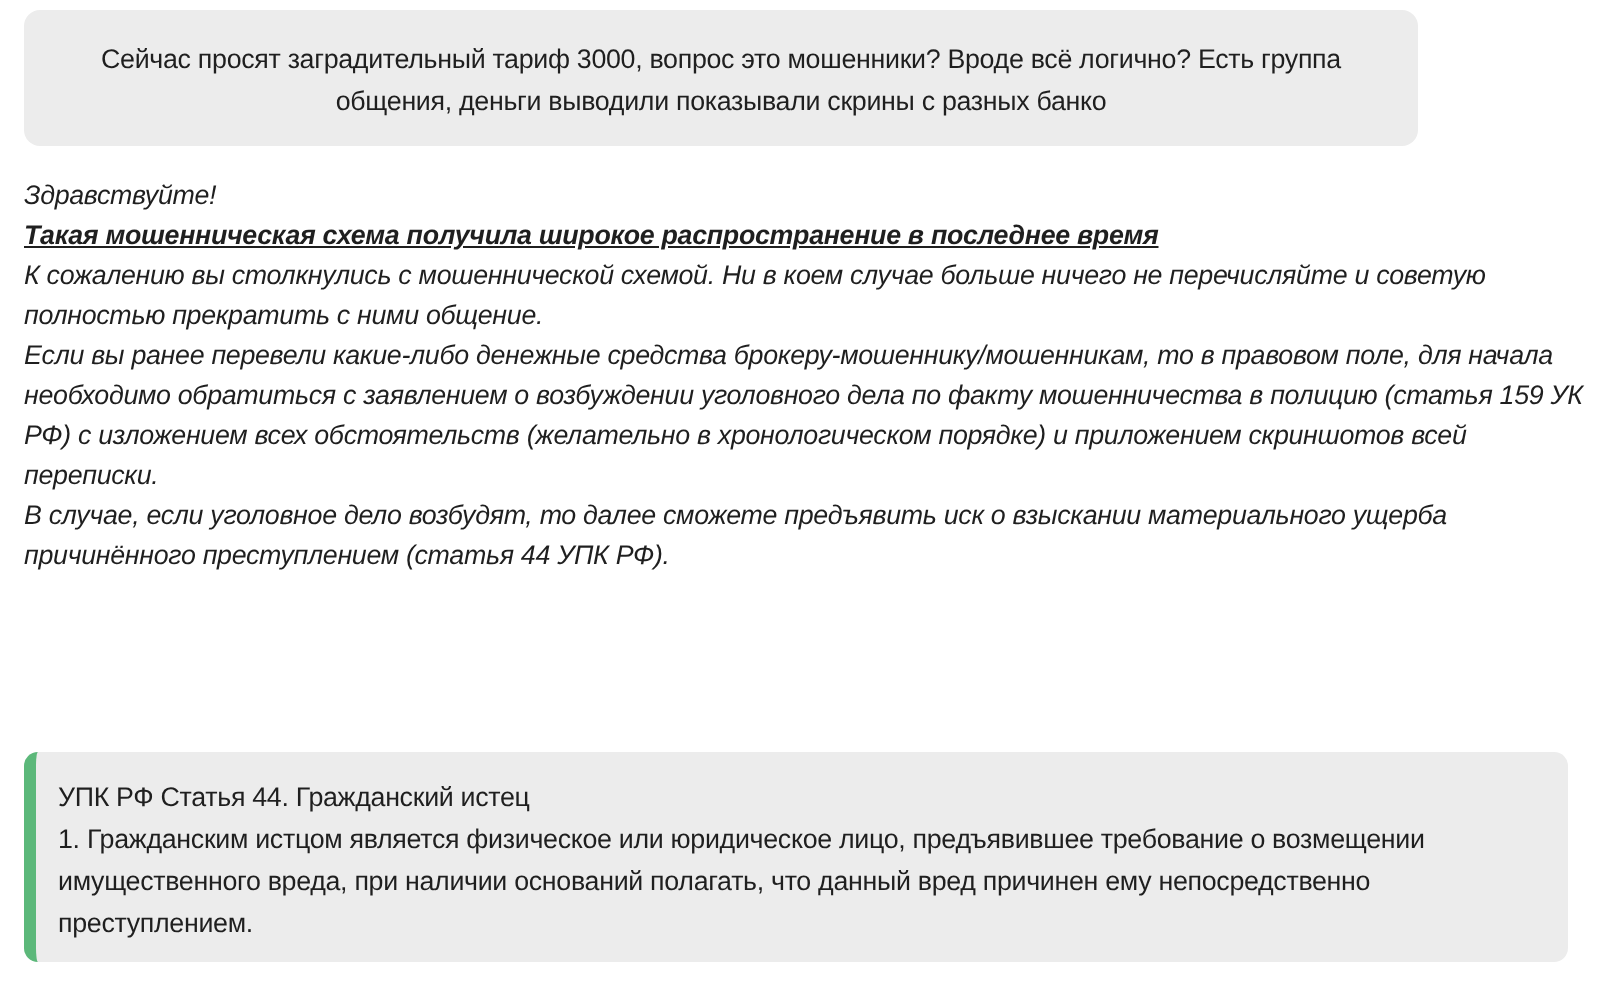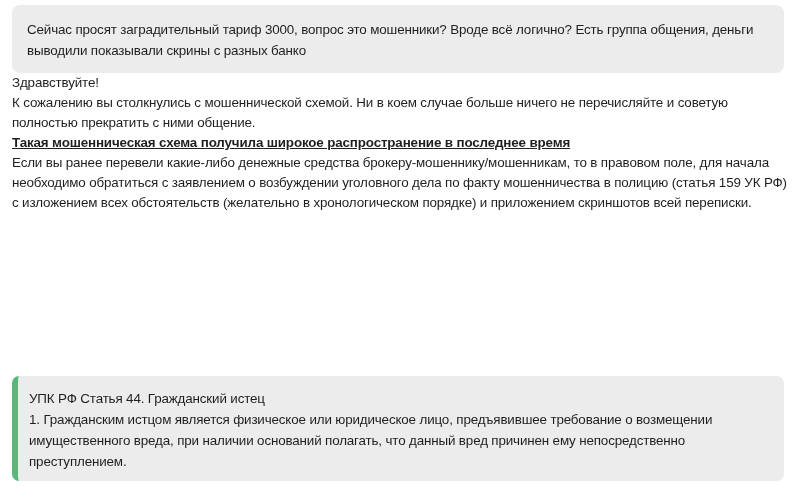--- a/index.html
+++ b/index.html
@@ -14,11 +14,12 @@
   .question {
     position: absolute;
     left: 12px; top: 5px;
-    width: 772px; height: 68px;
+    width: 697px; height: 68px;
     background: #ececec;
     border-radius: 8px;
     padding: 14px 15px 0 15px;
     line-height: 21px;
+    text-align: center;
   }
   .answer {
     position: absolute;

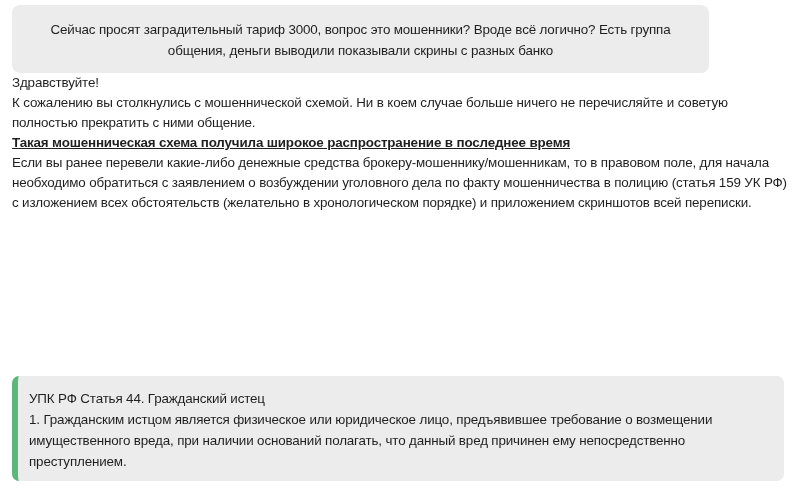--- a/index.html
+++ b/index.html
@@ -23,8 +23,9 @@
   }
   .answer {
     position: absolute;
-    left: 12px; top: 73px;
+    left: 12px; top: 88px;
     width: 780px;
+    font-style: italic;
   }
   .answer p { margin: 0; }
   .answer b { font-weight: bold; text-decoration: underline; }

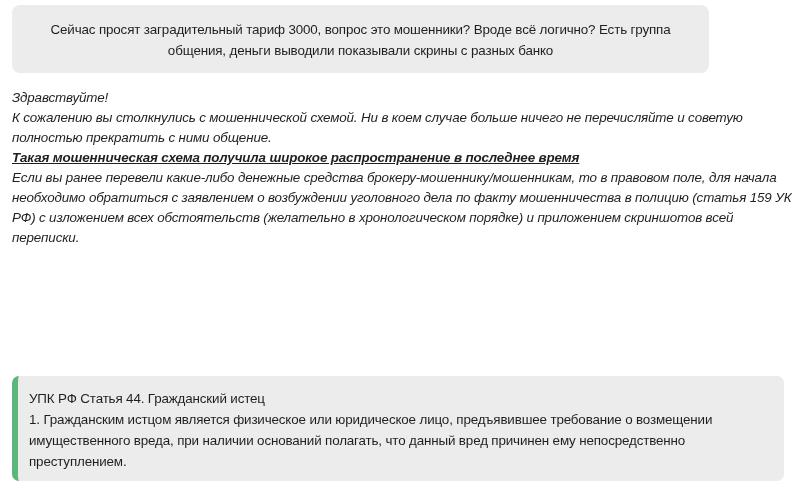--- a/index.html
+++ b/index.html
@@ -49,8 +49,8 @@
 
 <div class="answer">
   <p>Здравствуйте!</p>
+  <p><b>Такая мошенническая схема получила широкое распространение в последнее время</b></p>
   <p>К сожалению вы столкнулись с  мошеннической схемой. Ни в коем случае больше ничего не перечисляйте и советую полностью прекратить с ними общение.</p>
-  <p><b>Такая мошенническая схема получила широкое распространение в последнее время</b></p>
   <p>Если вы ранее перевели какие-либо денежные средства брокеру-мошеннику/мошенникам, то  в правовом поле, для начала необходимо обратиться с заявлением о возбуждении уголовного дела по факту мошенничества в полицию (статья 159 УК РФ) с изложением всех обстоятельств (желательно в хронологическом порядке) и  приложением скриншотов всей переписки.</p>
 </div>
 

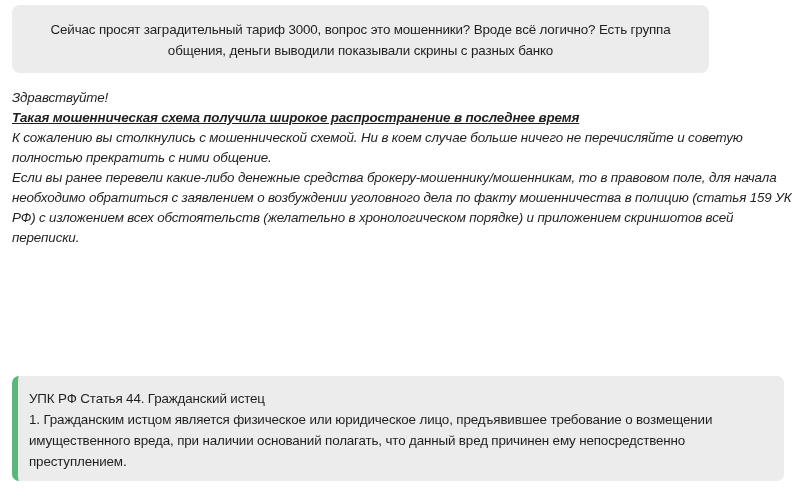--- a/index.html
+++ b/index.html
@@ -52,6 +52,7 @@
   <p><b>Такая мошенническая схема получила широкое распространение в последнее время</b></p>
   <p>К сожалению вы столкнулись с  мошеннической схемой. Ни в коем случае больше ничего не перечисляйте и советую полностью прекратить с ними общение.</p>
   <p>Если вы ранее перевели какие-либо денежные средства брокеру-мошеннику/мошенникам, то  в правовом поле, для начала необходимо обратиться с заявлением о возбуждении уголовного дела по факту мошенничества в полицию (статья 159 УК РФ) с изложением всех обстоятельств (желательно в хронологическом порядке) и  приложением скриншотов всей переписки.</p>
+  <p>В случае, если уголовное дело возбудят, то далее сможете предъявить иск о взыскании материального ущерба причинённого преступлением (статья 44 УПК РФ).</p>
 </div>
 
 <div class="quote">

